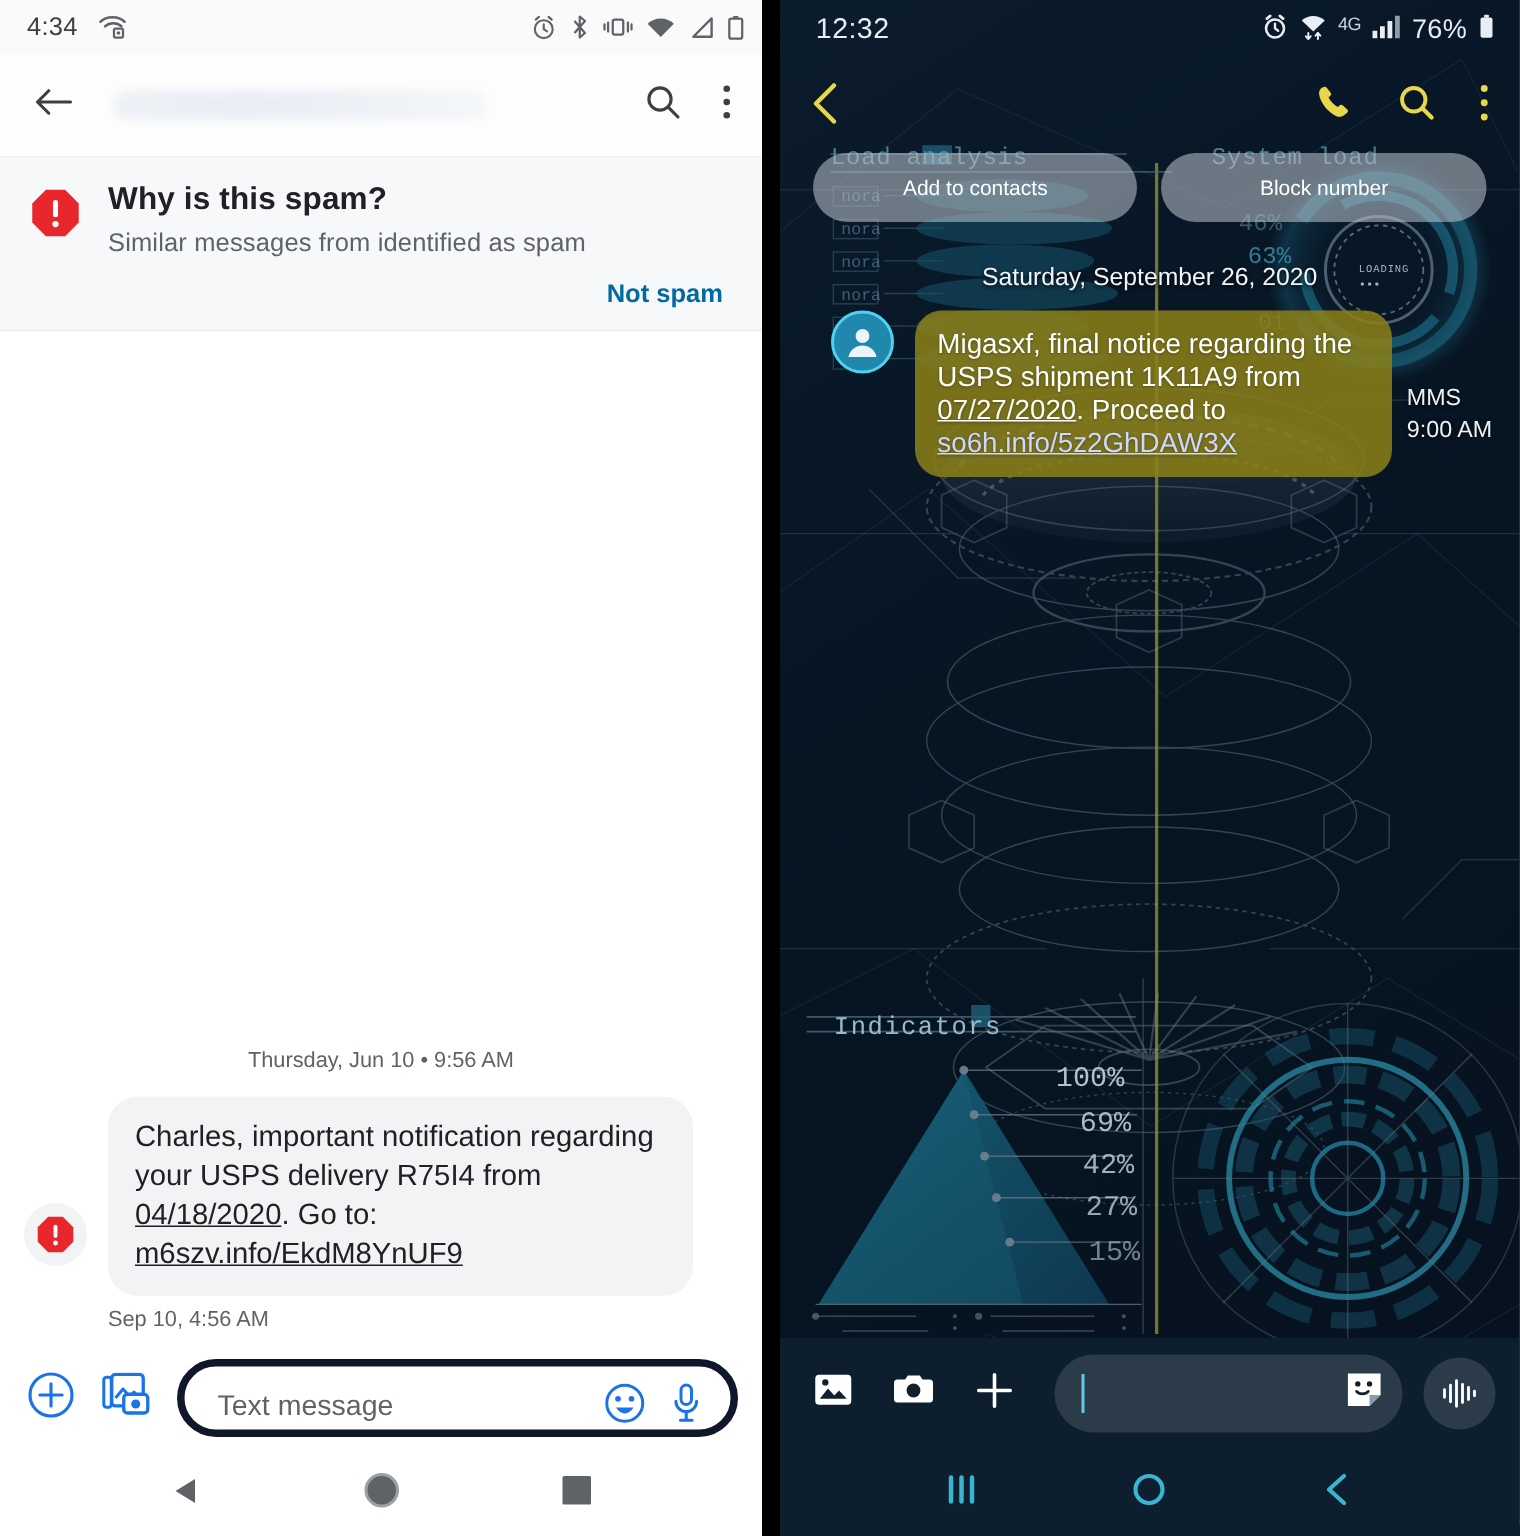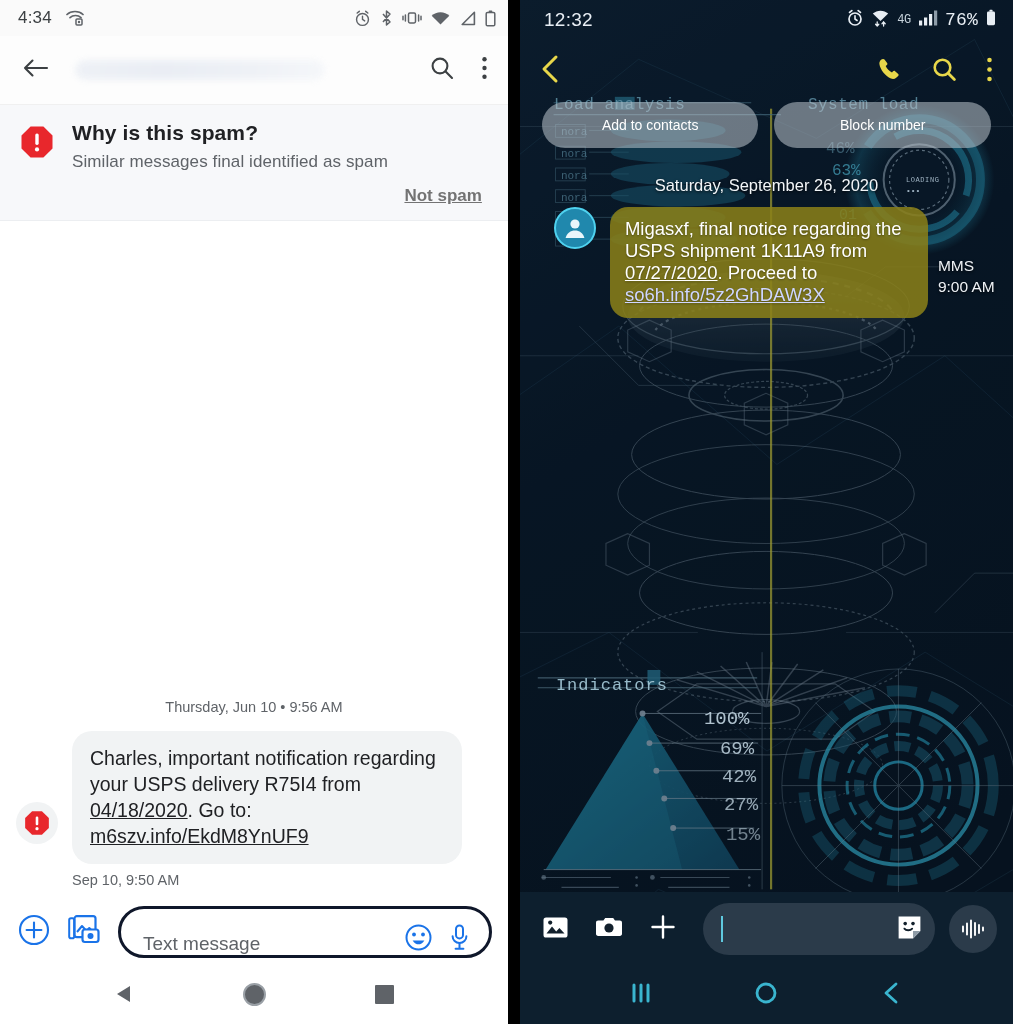--- a/index.html
+++ b/index.html
@@ -122,7 +122,7 @@
     padding: 0 16px 0 24px; color: #e8eef4;
   }
   .r-clock { font-size: 19px; letter-spacing: .3px; }
-  .r-sb-right { margin-left: auto; display: flex; align-items: center; gap: 7px; font-family: Liberation Mono, monospace; }
+  .r-sb-right { margin-left: auto; display: flex; gap: 7px; }
   .r-batt-pct { font-size: 18px; letter-spacing: .2px; }
 
   .r-appbar {

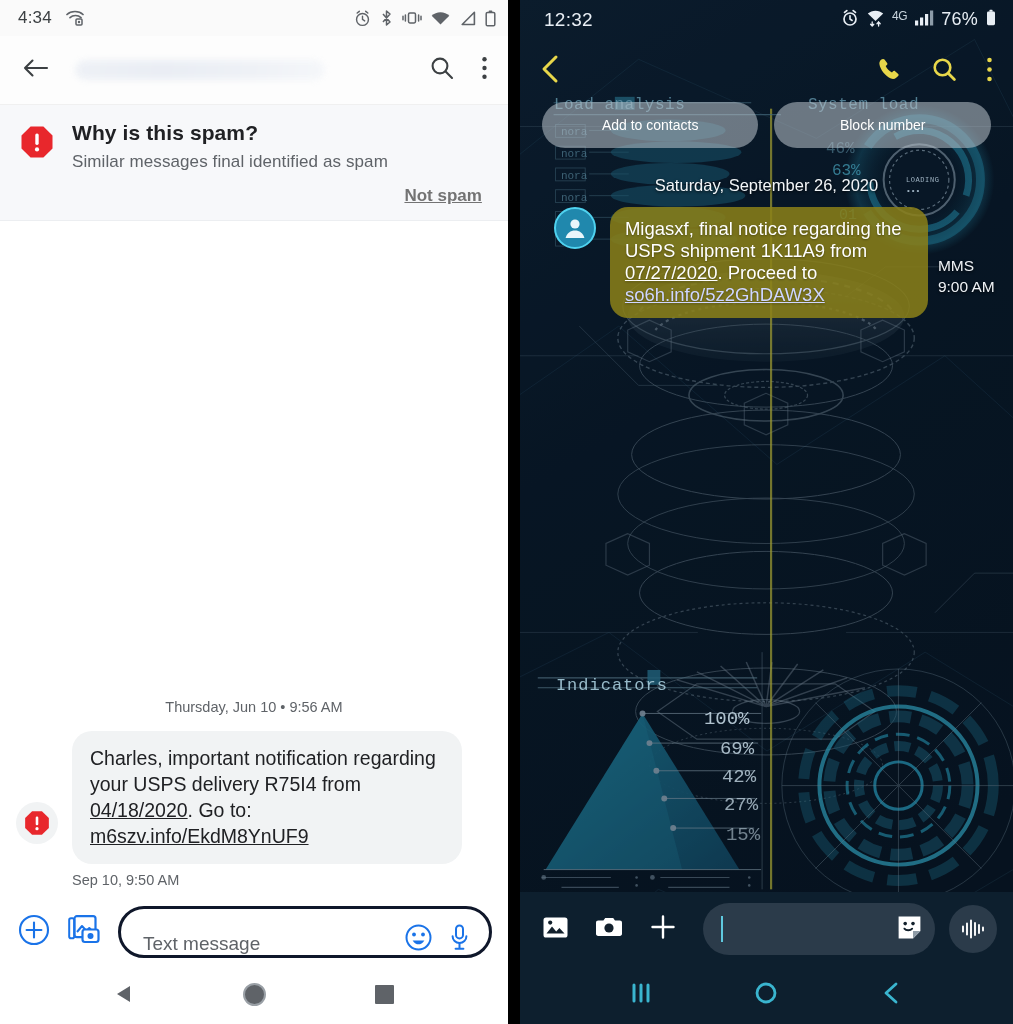--- a/index.html
+++ b/index.html
@@ -282,7 +282,7 @@
         </span>
         <div class="spam-texts">
           <div class="spam-title">Why is this spam?</div>
-          <div class="spam-sub">Similar messages final identified as spam</div>
+          <div class="spam-sub">Similar messages from identified as spam</div>
         </div>
       </div>
       <div class="not-spam-wrap">

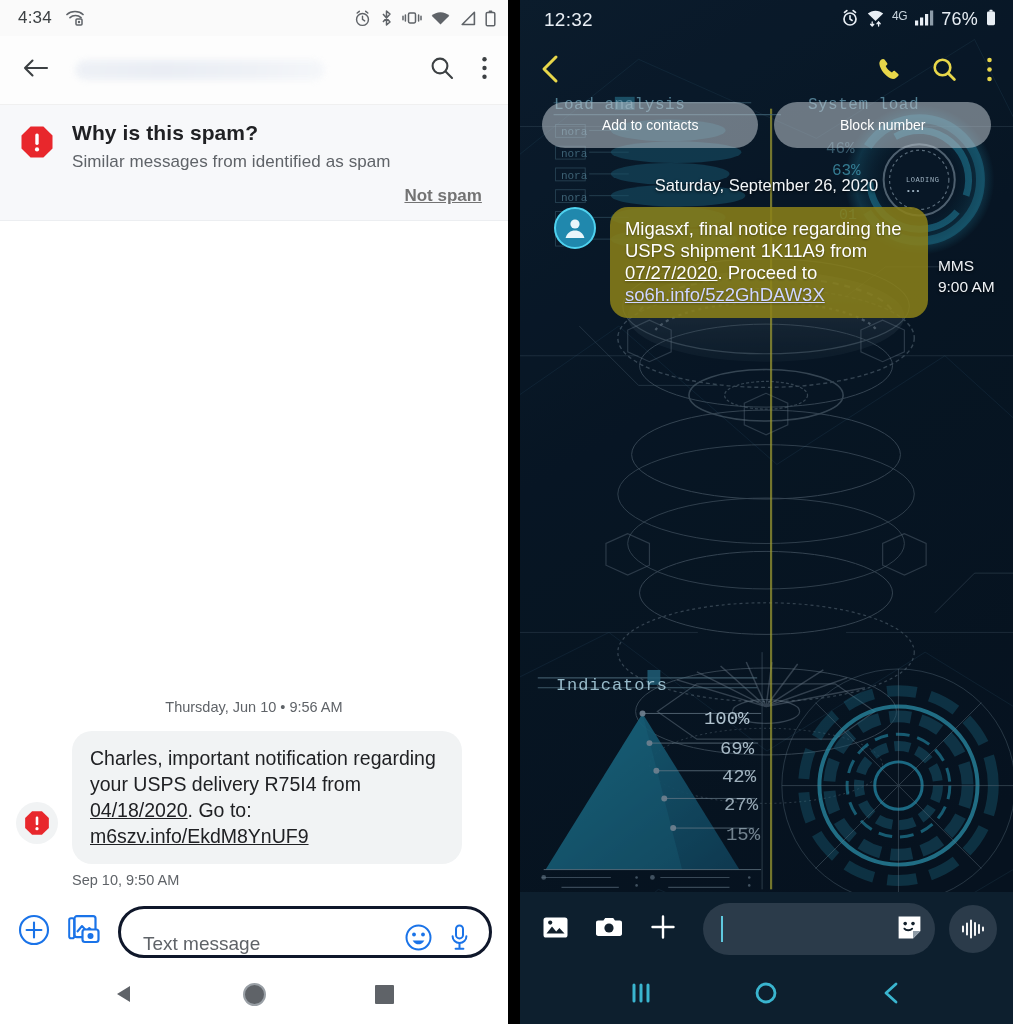--- a/index.html
+++ b/index.html
@@ -60,7 +60,7 @@
   .spam-title { font-size: 21px; color: #202124; font-weight: 700; letter-spacing: .1px; }
   .spam-sub { font-size: 17px; color: #5f6368; margin-top: 7px; letter-spacing: .1px; }
   .not-spam-wrap { text-align: right; margin-top: 14px; padding-right: 6px;}
-  .not-spam { font-size: 17px; color: #737373; font-weight: 600; cursor: pointer; display:inline-block;text-decoration:underline;}
+  .not-spam { font-size: 17px; color: #0369a1; font-weight: 600; cursor: pointer; display:inline-block;}
 
   .l-thread {
     flex: 1 1 auto; background: #ffffff;

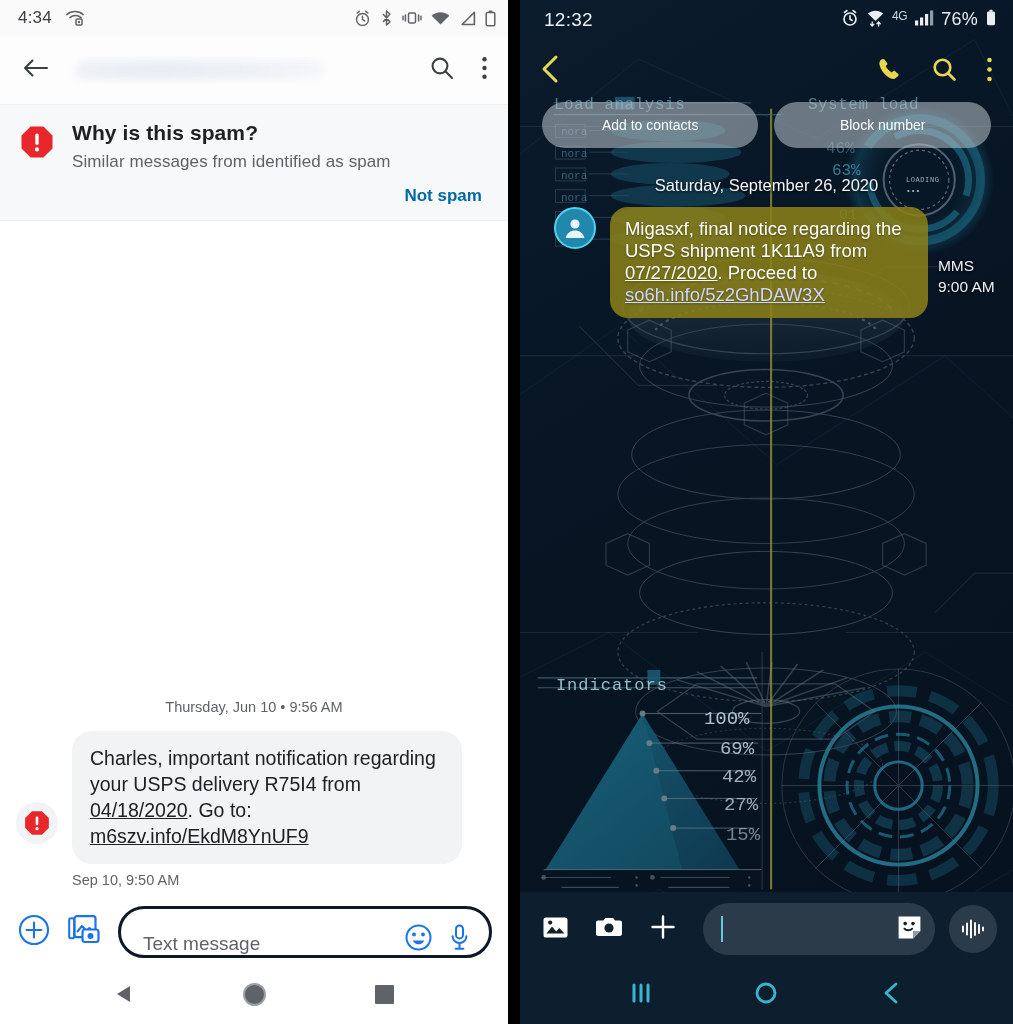--- a/index.html
+++ b/index.html
@@ -304,7 +304,7 @@
           <span>Charles, important notification regarding your USPS delivery R75I4 from </span><a href="#">04/18/2020</a><span>. Go to: </span><a href="#">m6szv.info/EkdM8YnUF9</a>
         </div>
       </div>
-      <div class="l-msg-time">Sep 10, 9:50 AM</div>
+      <div class="l-msg-time">Sep 10, 4:56 AM</div>
     </div>
 
     <div class="l-composer">

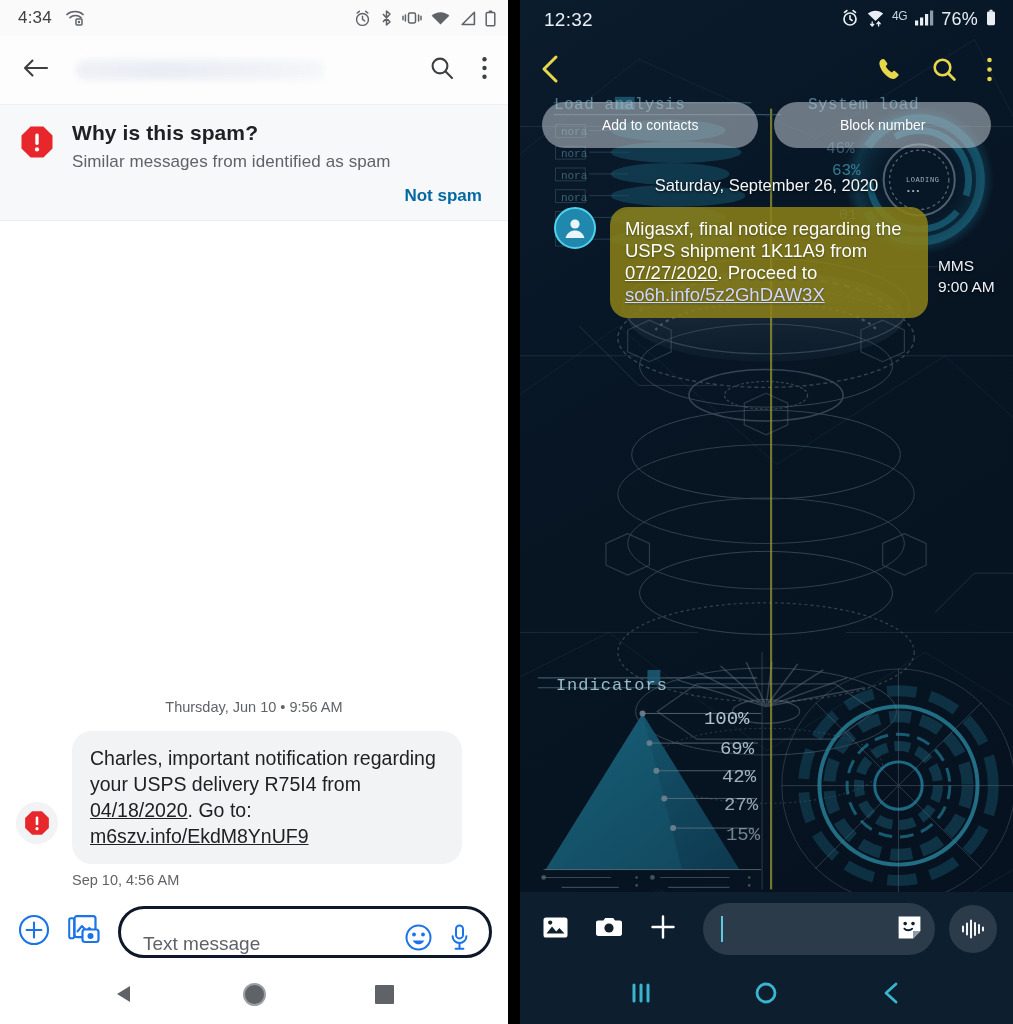--- a/index.html
+++ b/index.html
@@ -93,8 +93,8 @@
   .l-composer .c-icon { cursor: pointer; }
   .l-inputpill {
     flex: 1; margin-left: 18px; height: 52px;
-    border: 3px solid #0f172a; border-radius: 26px;
-    display: flex; align-items: flex-end; padding: 12px 14px 0 22px;
+    border: 5px solid #0f172a; border-radius: 26px;
+    display: flex; align-items: center; padding: 12px 14px 0 22px;
   }
   .l-placeholder { font-size: 19px; color: #5f6368; flex: 1; }
   .l-pill-icons { display: flex; align-items: center; gap: 18px; padding-right: 6px; }

